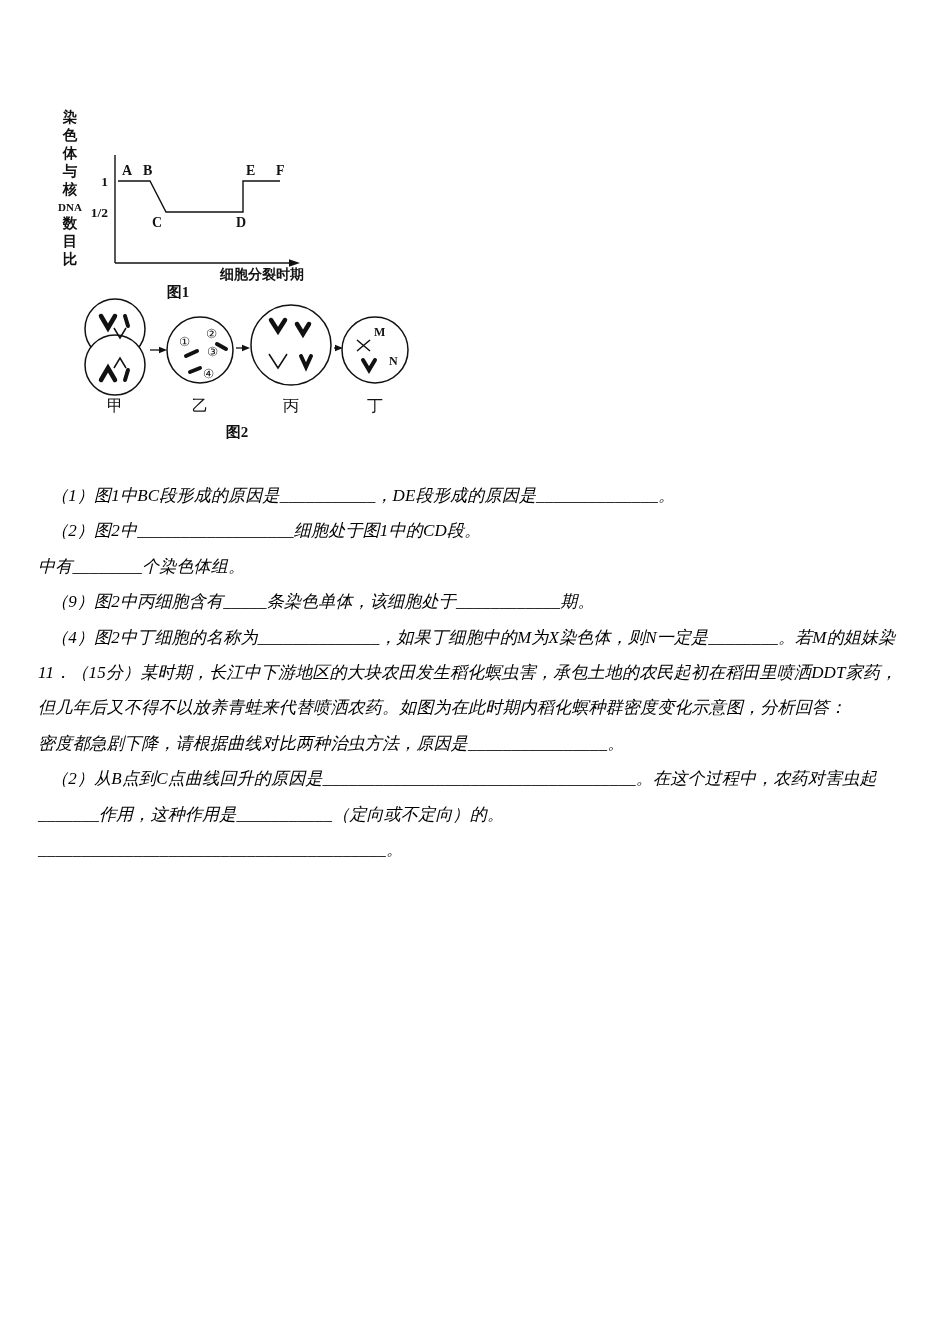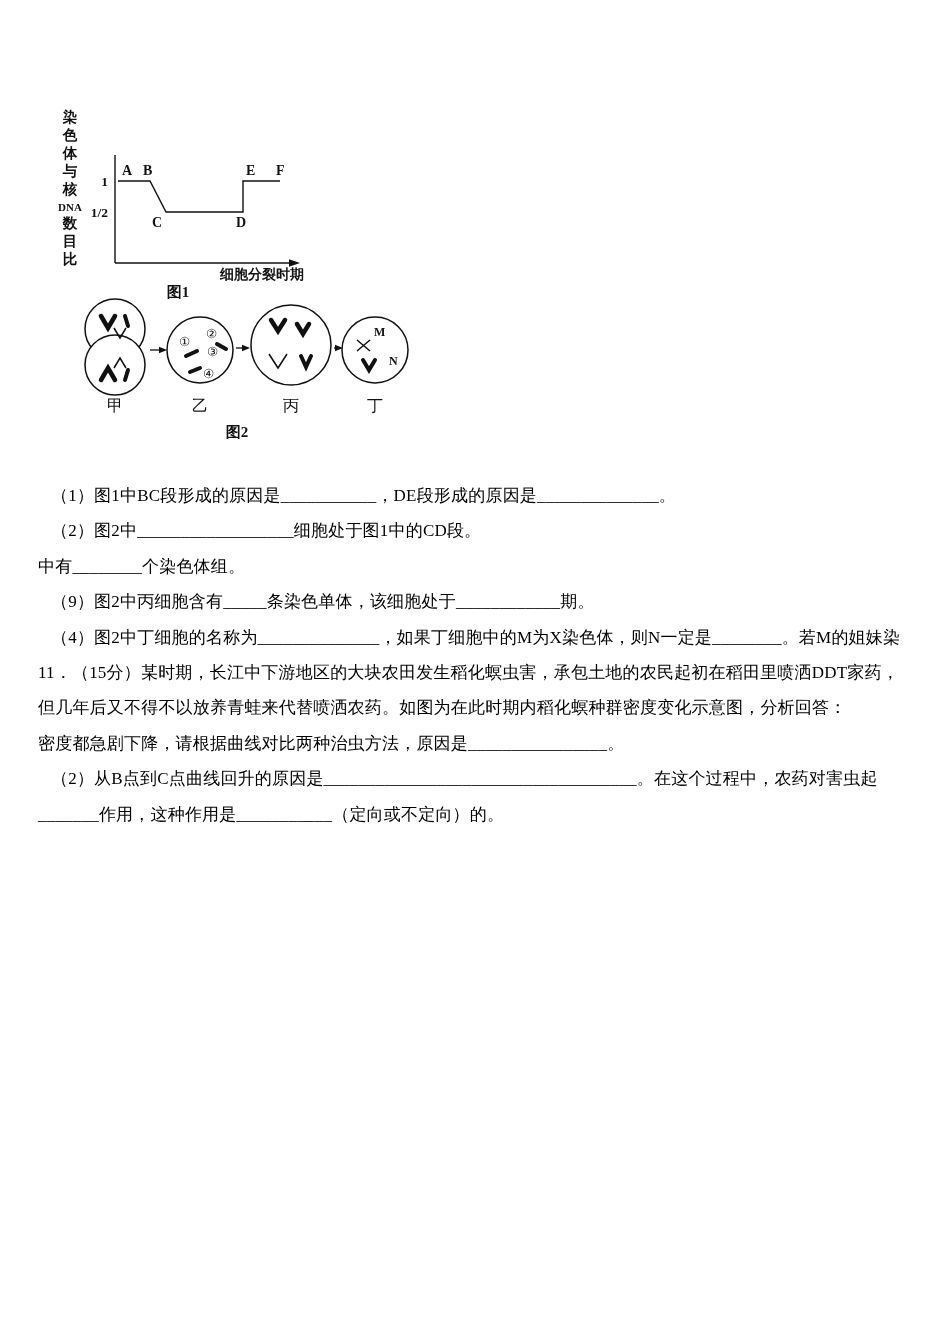--- a/index.html
+++ b/index.html
@@ -12,7 +12,7 @@
   .fig1 { position:absolute; left:40px; top:95px; width:320px; height:210px; }
   .fig2 { position:absolute; left:55px; top:298px; width:370px; height:150px; }
   .questions { position:absolute; left:38px; top:478px; width:880px; font-size:17px; }
-  .line { height:35.4px; line-height:35.4px; white-space:nowrap; letter-spacing:0.2px; }
+  .line { height:35.4px; line-height:35.4px; white-space:nowrap; letter-spacing:0.2px;font-style:italic; }
   .line.q { padding-left:13px; }
   svg text { font-family:"Liberation Serif","DejaVu Serif",serif; fill:#111; }
   .ylab   { font-size:14.5px; font-weight:bold; }

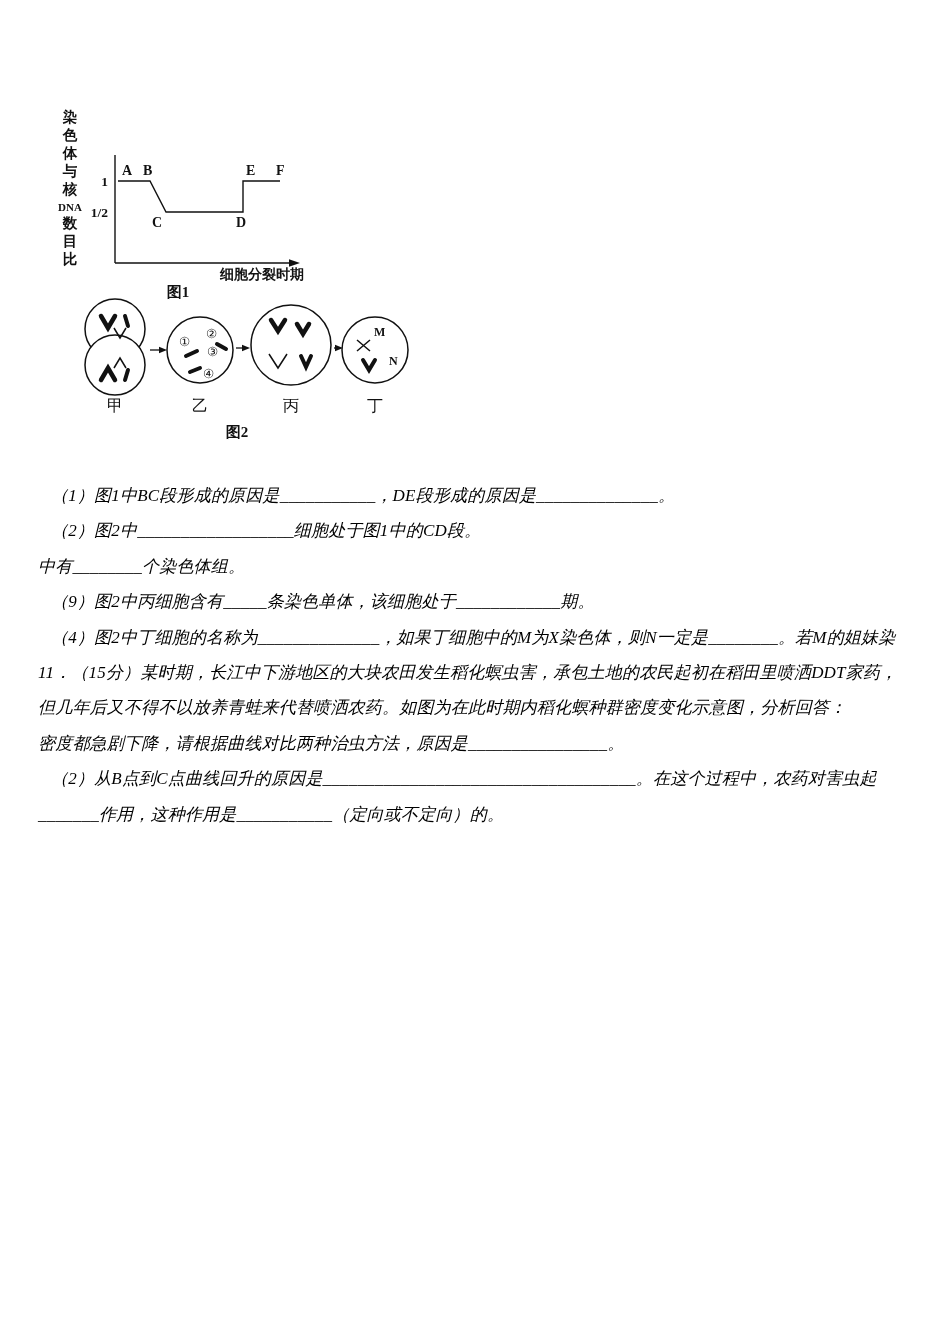--- a/index.html
+++ b/index.html
@@ -134,6 +134,7 @@
   <div class="line">密度都急剧下降，请根据曲线对比两种治虫方法，原因是________________。</div>
   <div class="line q">（2）从B点到C点曲线回升的原因是____________________________________。在这个过程中，农药对害虫起</div>
   <div class="line">_______作用，这种作用是___________（定向或不定向）的。</div>
+  <div class="line">________________________________________。</div>
 </div>
 
 </body></html>

